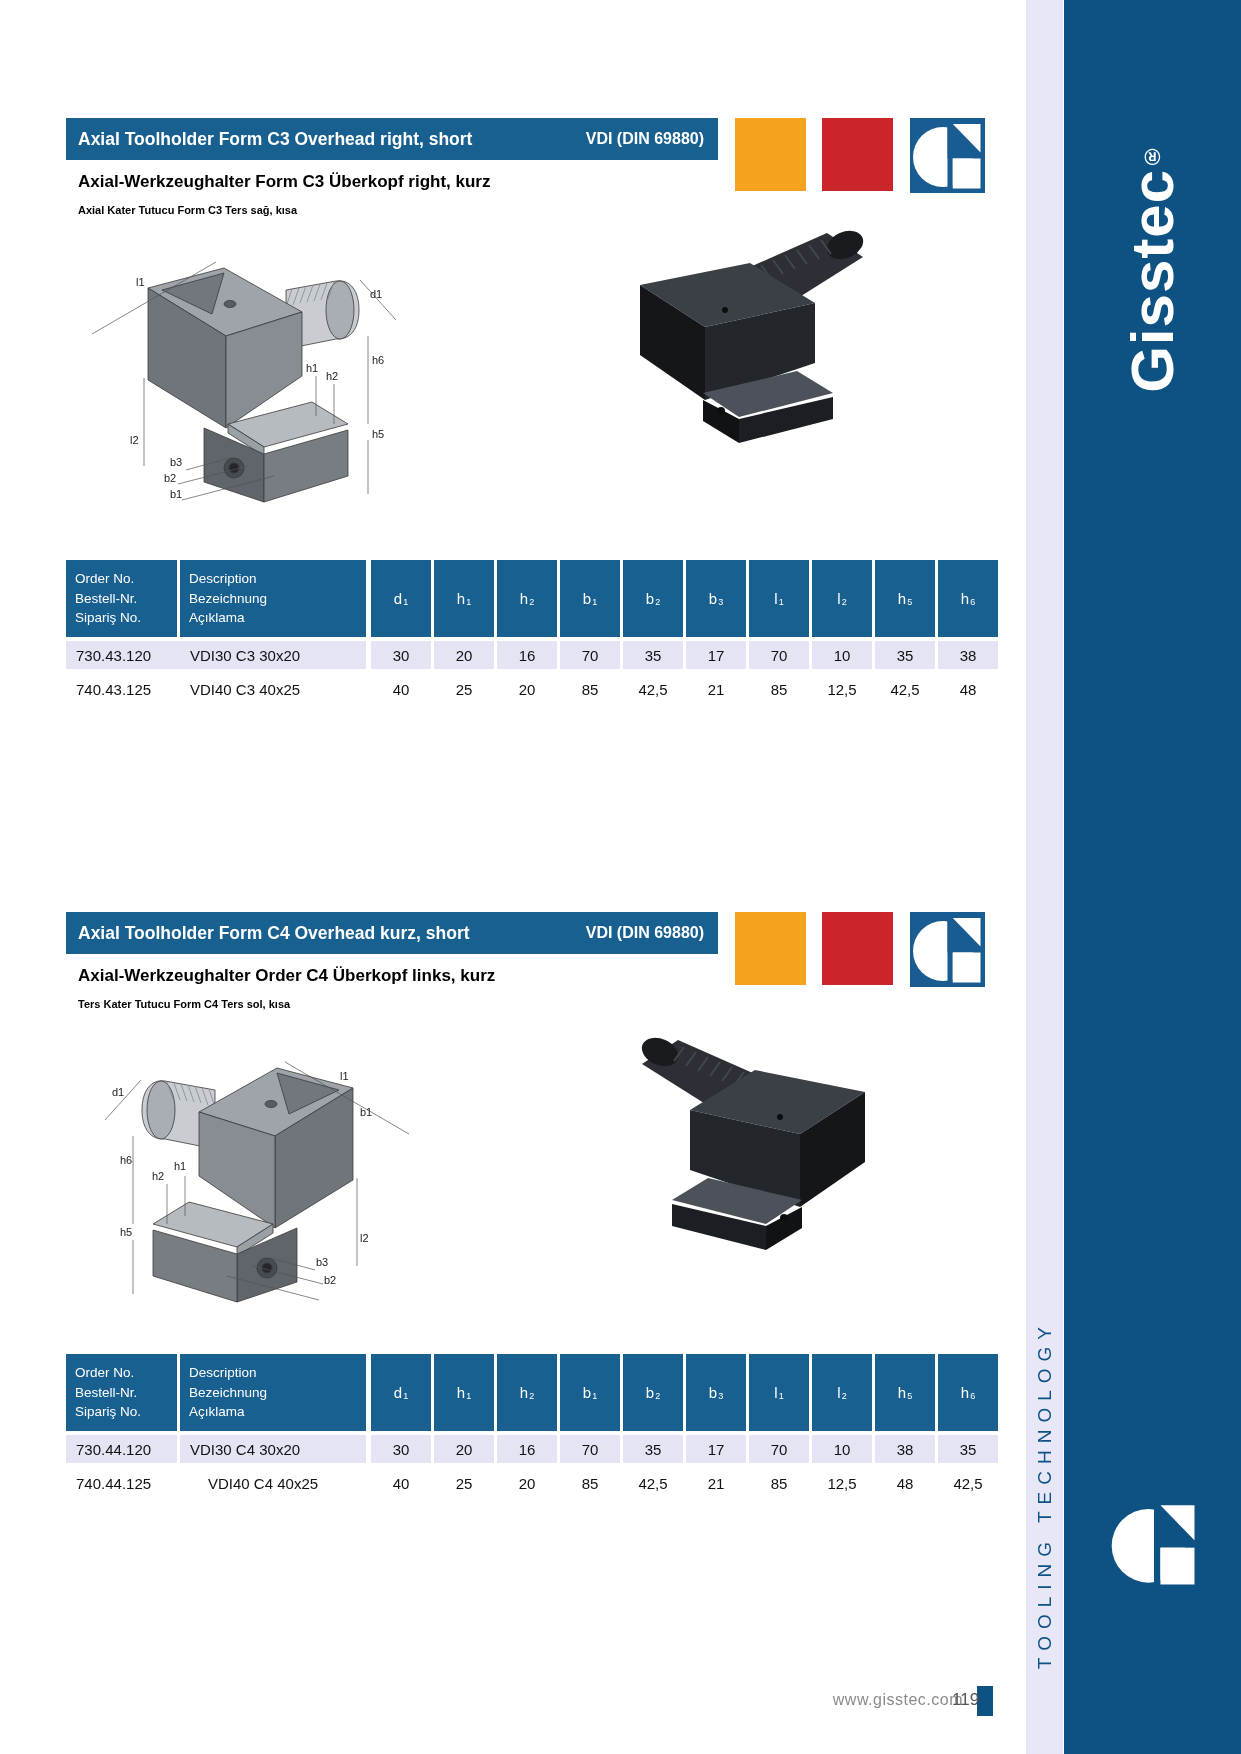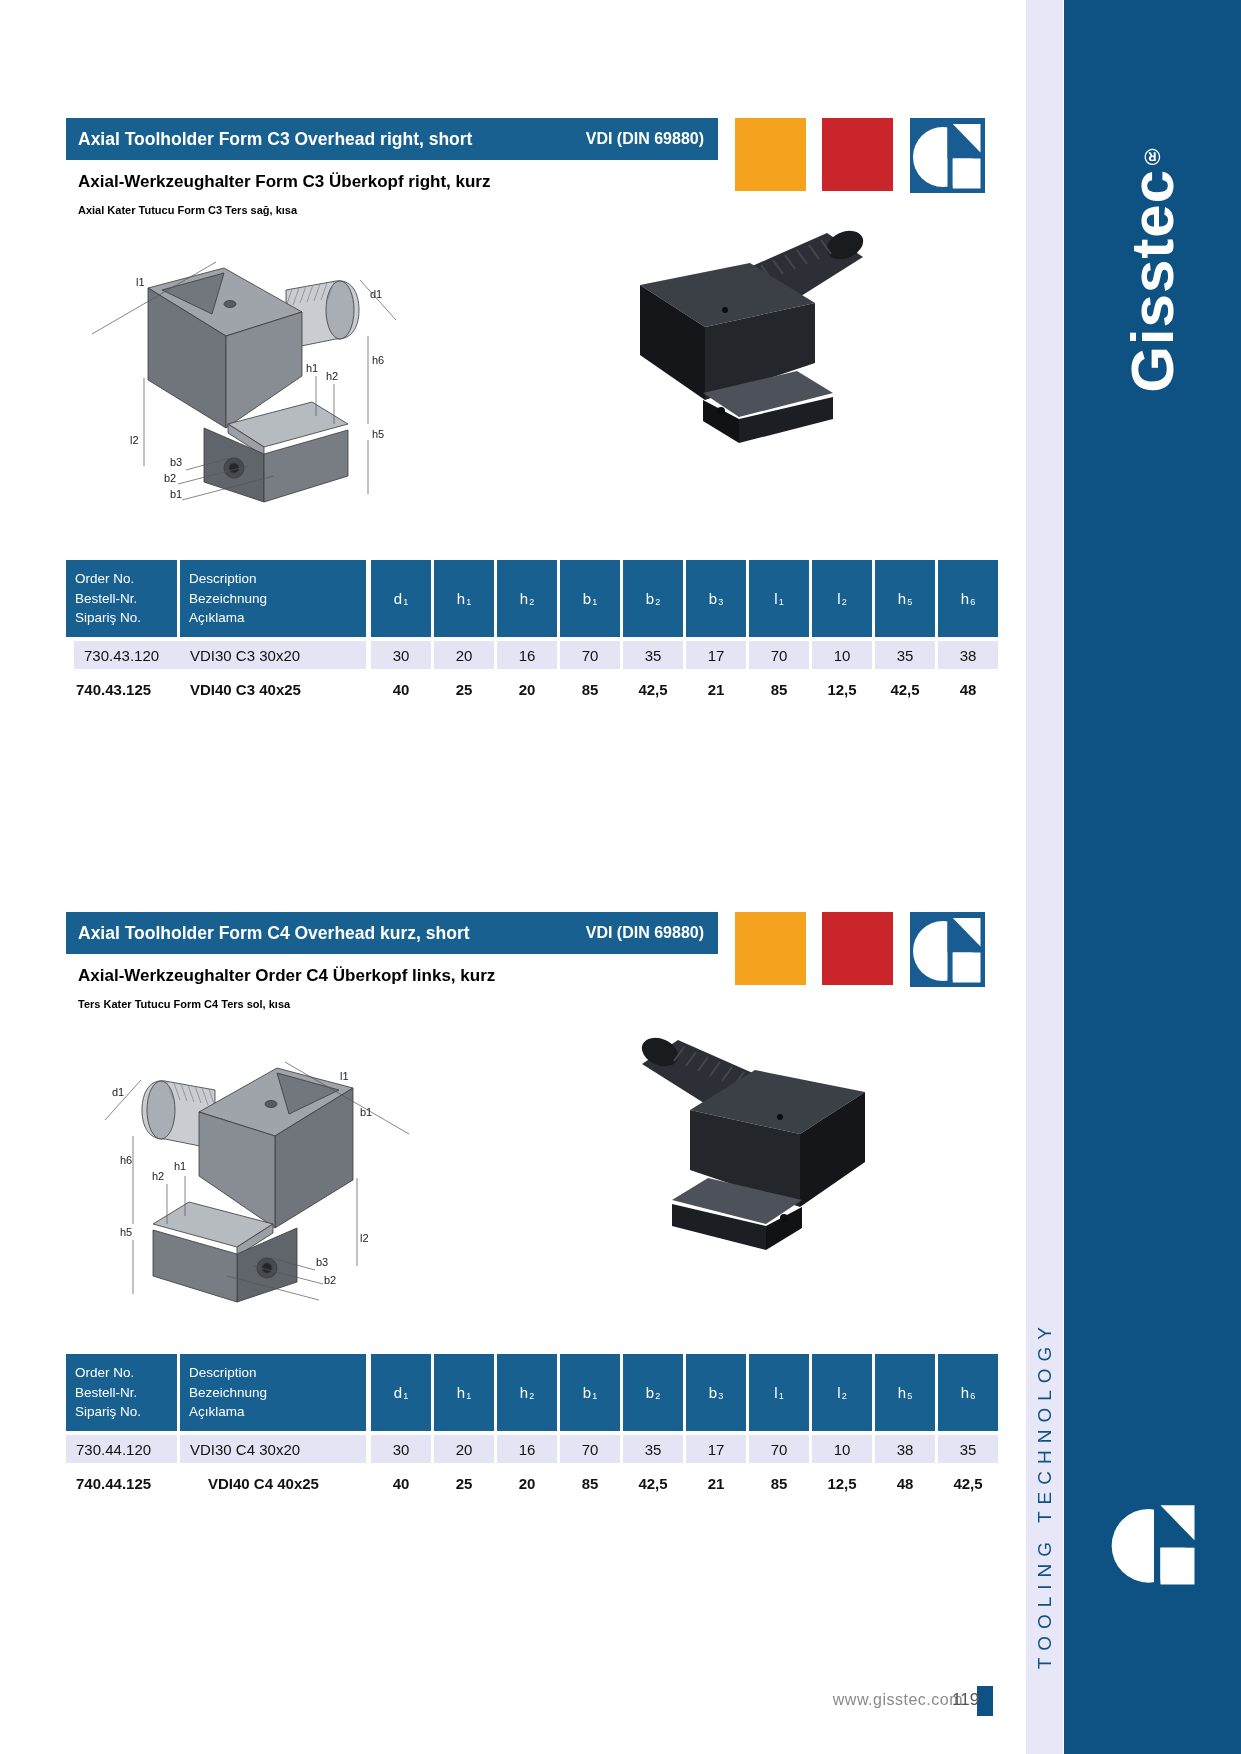--- a/index.html
+++ b/index.html
@@ -201,7 +201,7 @@
       </div>
 
     <div class="r1">
-      <div class="td left rowtop1" style="left:8px;width:127px">730.43.120</div>
+      <div class="td left rowtop1" style="left:0;width:127px">730.43.120</div>
       <div class="td left rowtop1" style="left:114px;width:186px">VDI30 C3 30x20</div>
       <div class="td num rowtop1" style="left:305px">30</div>
       <div class="td num rowtop1" style="left:368px">20</div>

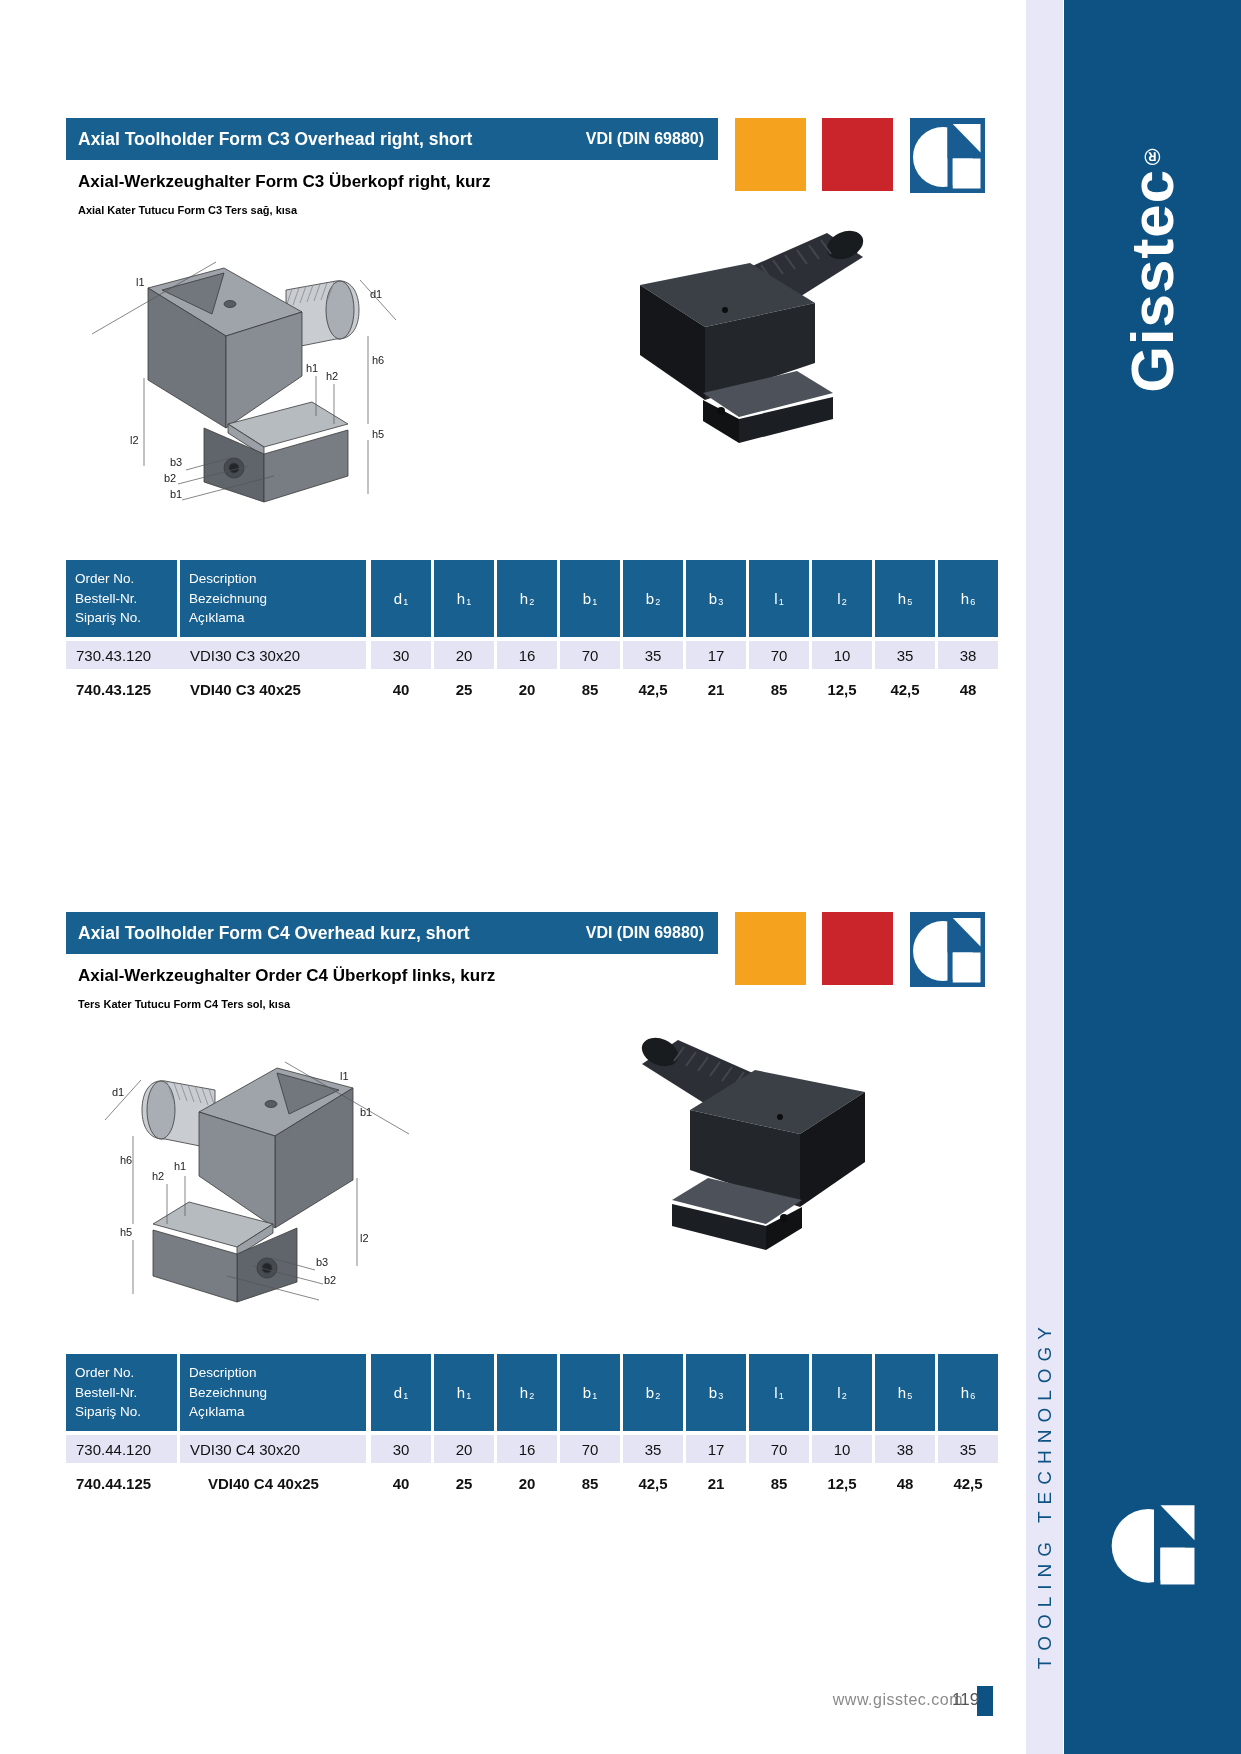--- a/index.html
+++ b/index.html
@@ -44,7 +44,7 @@
   .r1 .td{background:#E4E4F5;}
   .td.num{width:60px;justify-content:center;}
   .td.left{padding-left:10px;}
-  .rowtop1{top:81px;} .rowtop2{top:115px;font-weight:bold;}
+  .rowtop1{top:81px;} .rowtop2{top:115px;}
 
   
   .foot-site{position:absolute;left:700px;top:1691px;width:263px;text-align:right;

